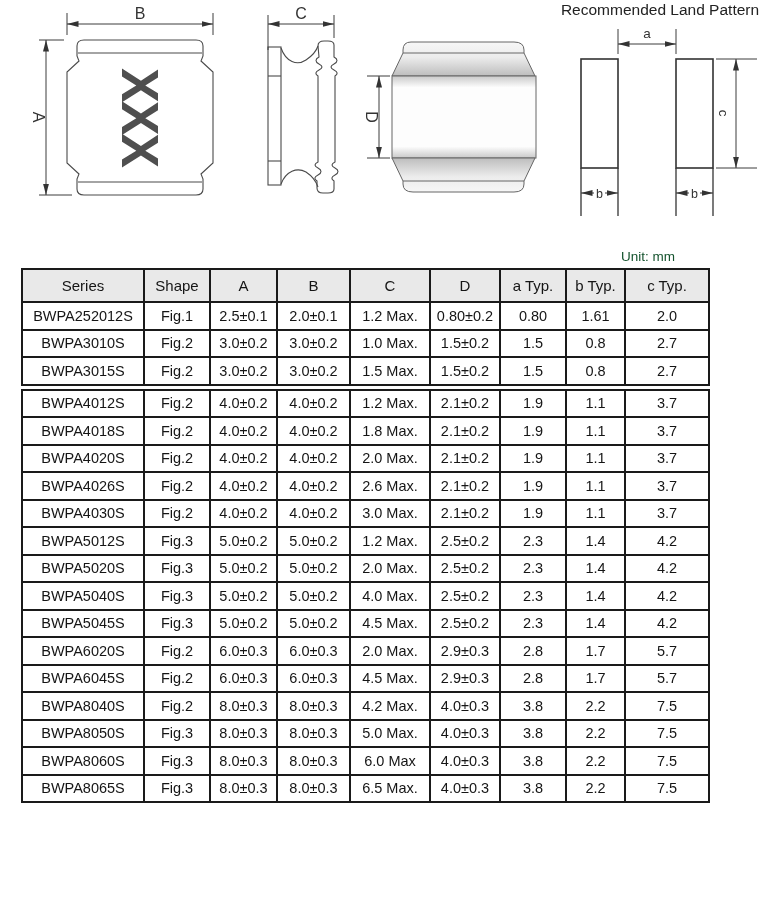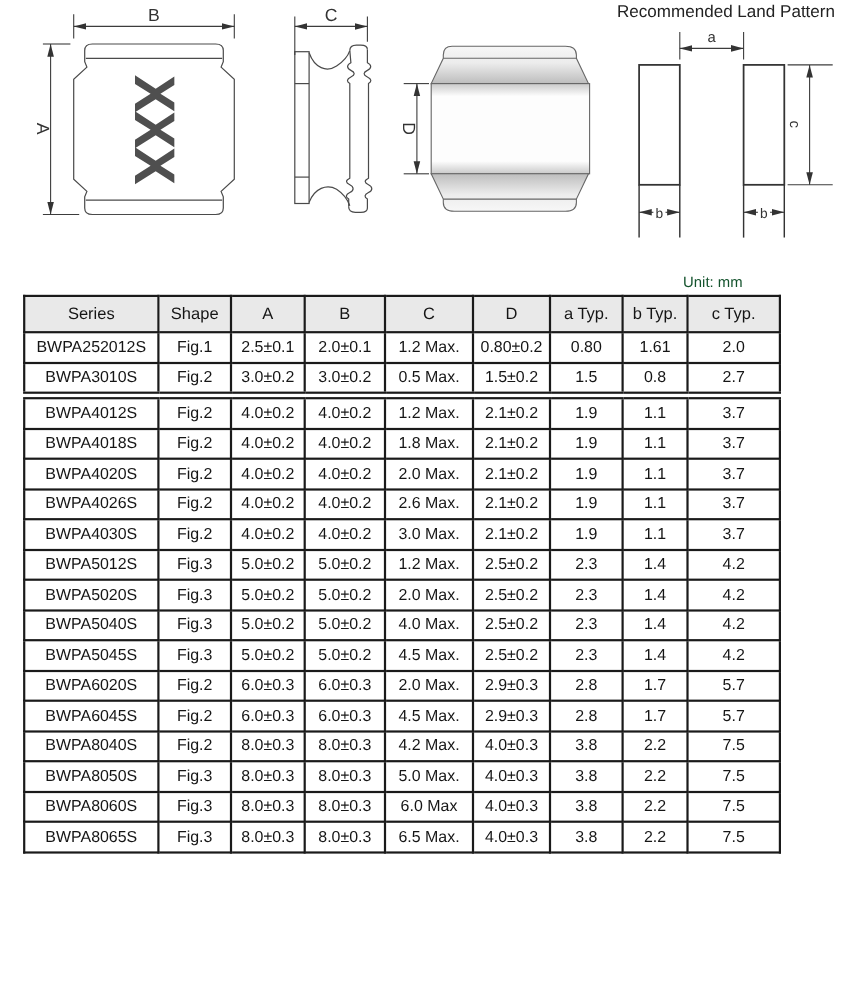--- a/index.html
+++ b/index.html
@@ -177,7 +177,7 @@
             <td>Fig.2</td>
             <td>3.0±0.2</td>
             <td>3.0±0.2</td>
-            <td>0.5 Max.</td>
+            <td>1.0 Max.</td>
             <td>1.5±0.2</td>
             <td>1.5</td>
             <td>0.8</td>

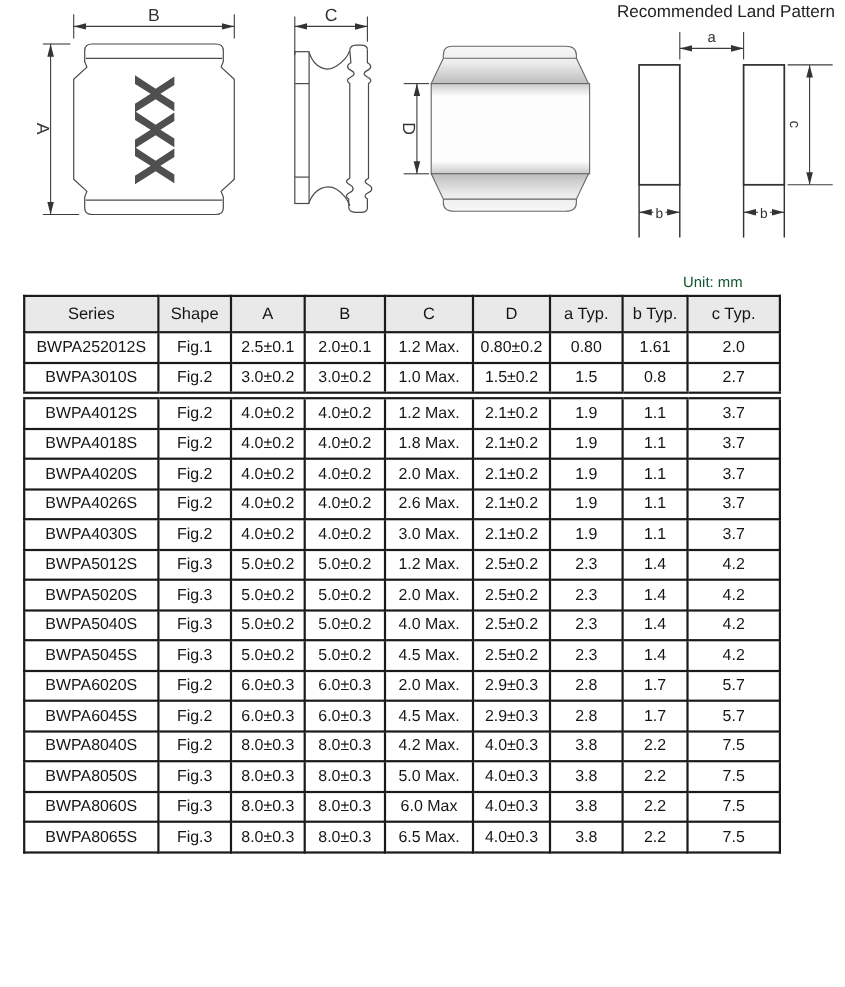--- a/index.html
+++ b/index.html
@@ -183,6 +183,17 @@
             <td>0.8</td>
             <td>2.7</td>
           </tr>
+          <tr>
+            <td>BWPA3015S</td>
+            <td>Fig.2</td>
+            <td>3.0±0.2</td>
+            <td>3.0±0.2</td>
+            <td>1.5 Max.</td>
+            <td>1.5±0.2</td>
+            <td>1.5</td>
+            <td>0.8</td>
+            <td>2.7</td>
+          </tr>
           <tr class="group-start">
             <td>BWPA4012S</td>
             <td>Fig.2</td>

